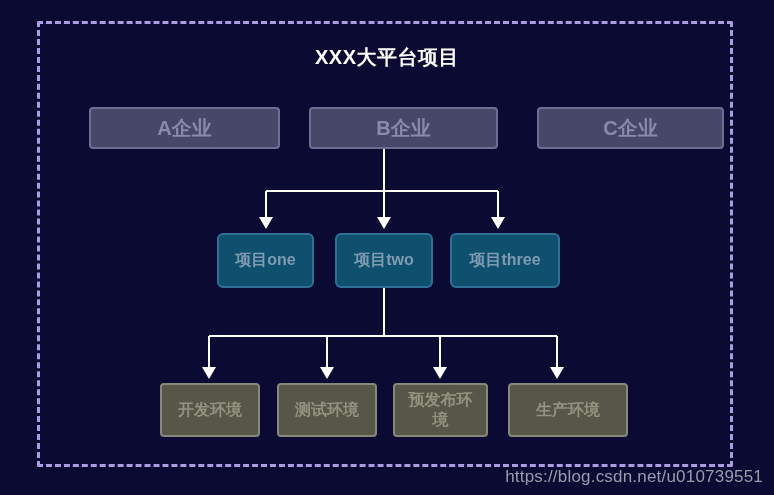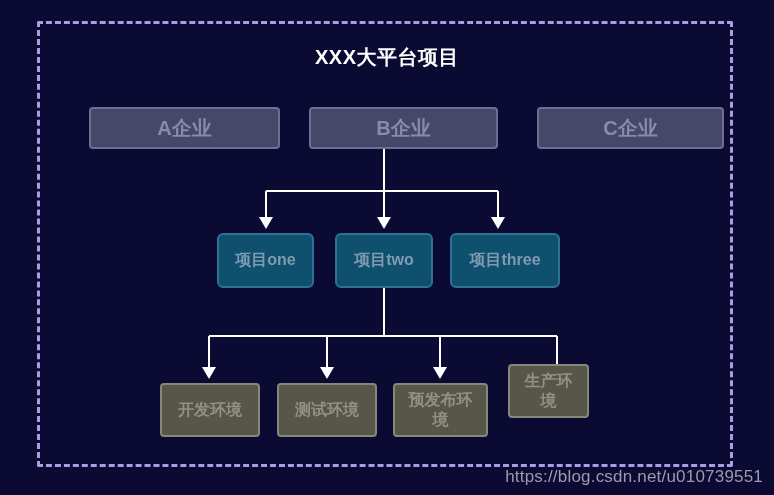--- a/index.html
+++ b/index.html
@@ -147,7 +147,7 @@
   <div class="node env" style="left:393px; top:383px; width:95px; height:54px">
     <span>预发布环境</span>
   </div>
-  <div class="node env" style="left:508px; top:364px; width:81px; height:54px">
+  <div class="node env" style="left:508px; top:383px; width:120px; height:54px">
     <span>生产环境</span>
   </div>
 

